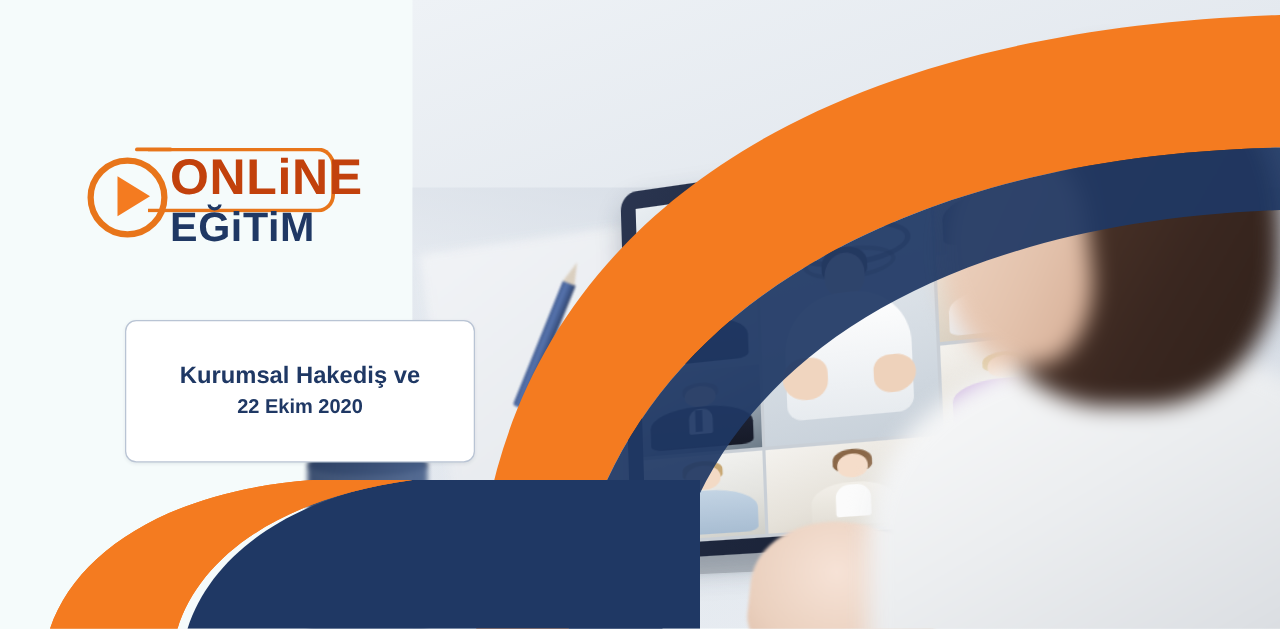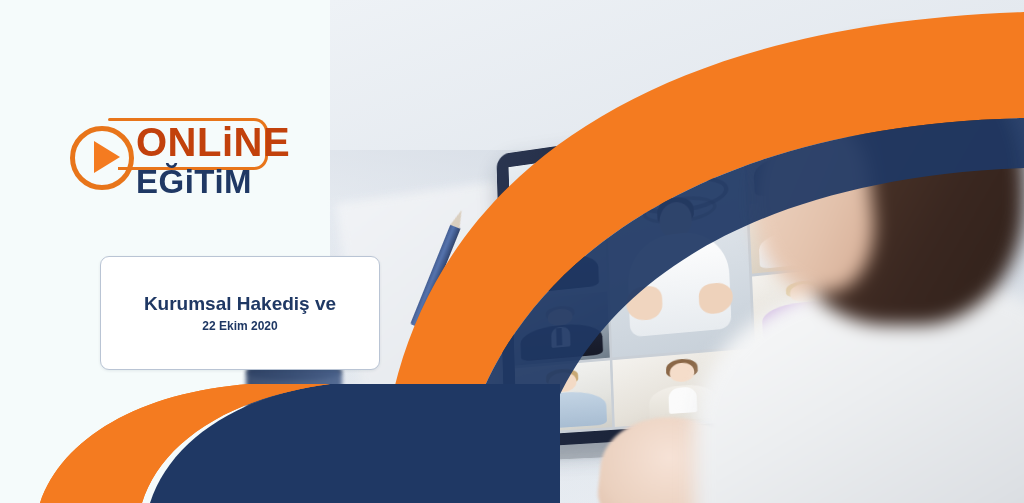--- a/index.html
+++ b/index.html
@@ -379,7 +379,7 @@
   .title-date {
     color: #1F3864;
     font-weight: bold;
-    font-size: 12px;
+    font-size: 16px;
     line-height: 1.5;
     text-align: center;
   }

